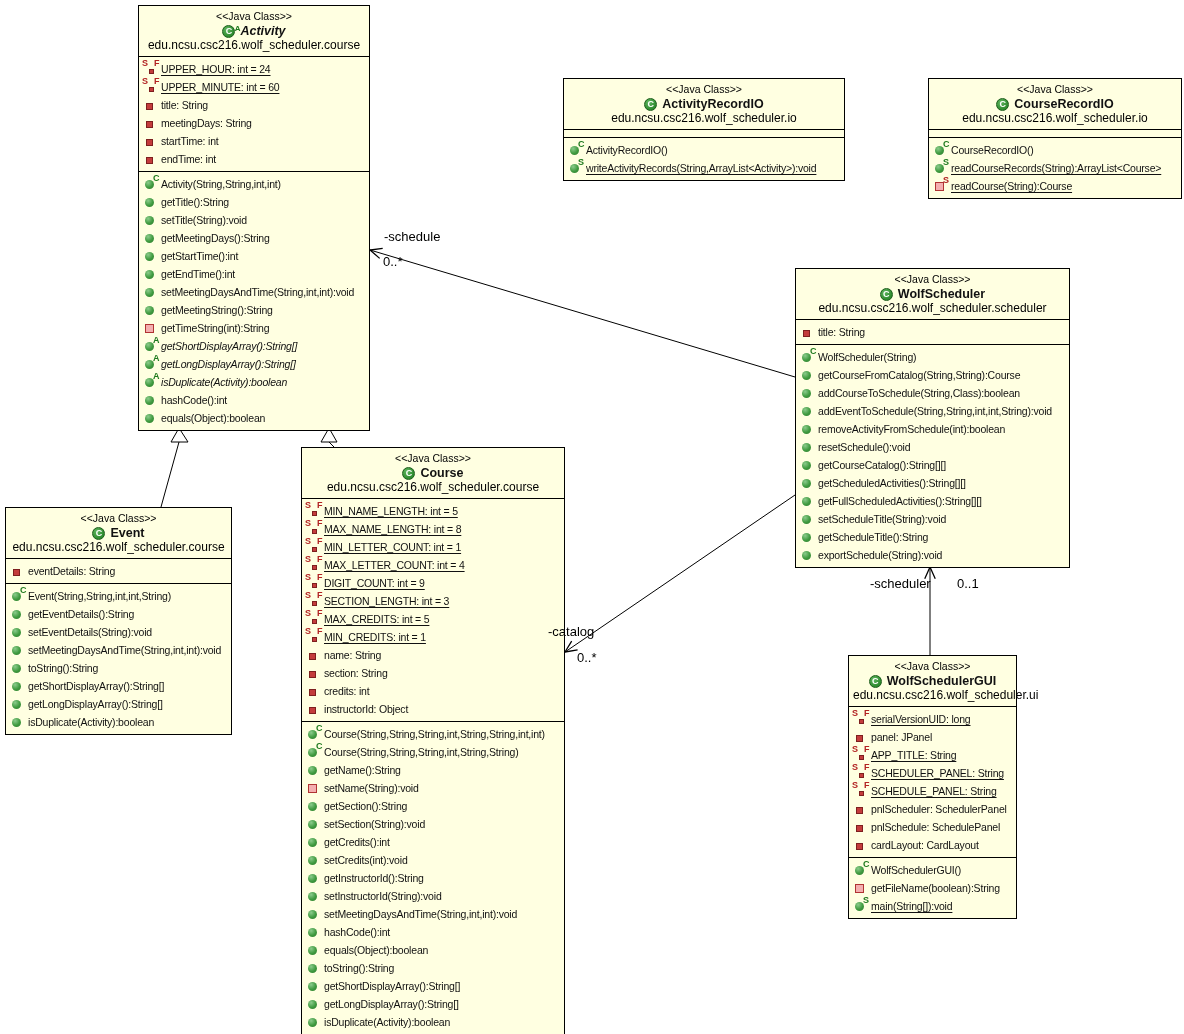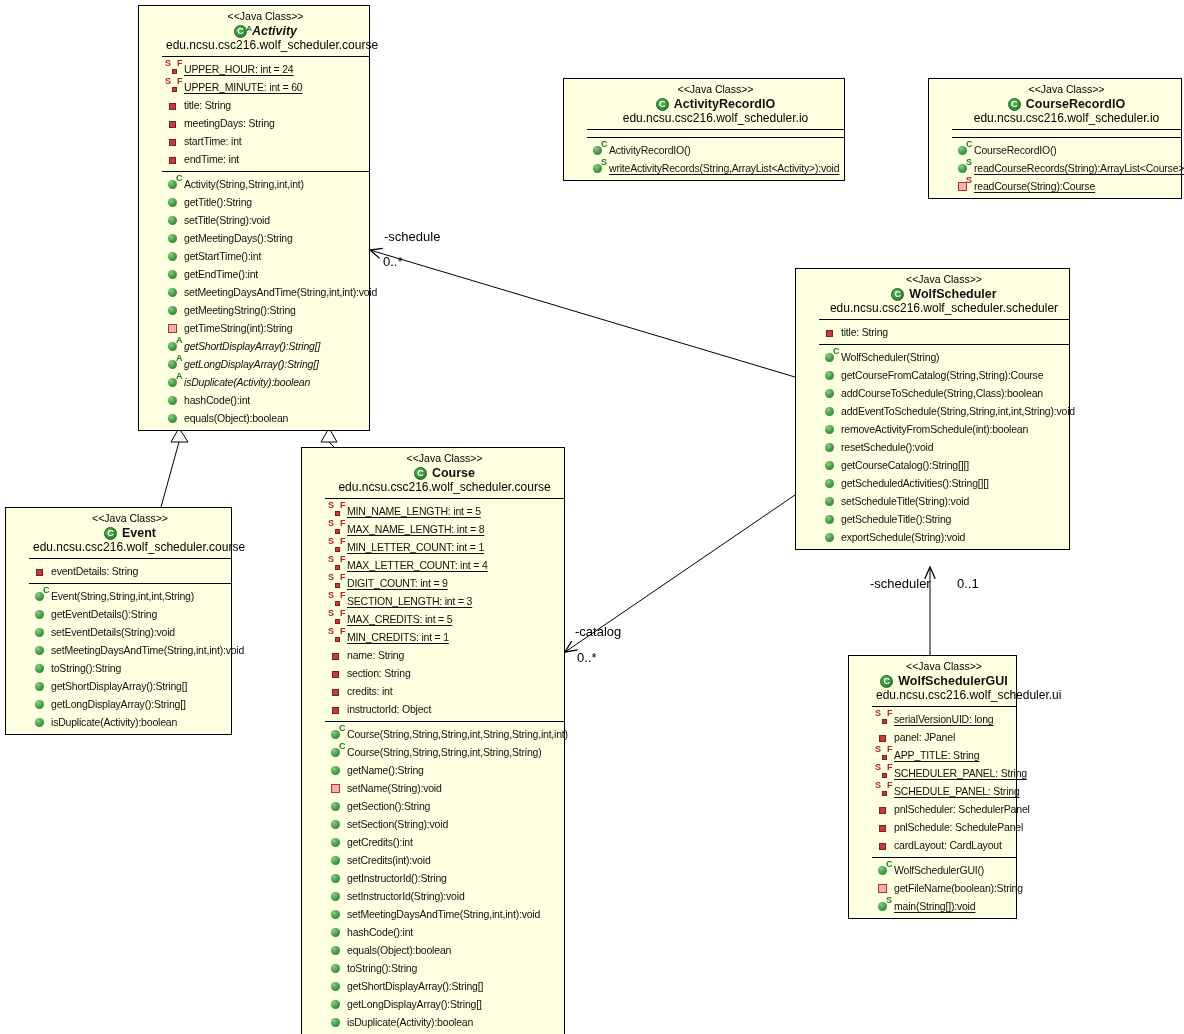--- a/index.html
+++ b/index.html
@@ -14,7 +14,6 @@
   .uml-class{
     position:absolute;background:#FFFFE1;border:1px solid #000;
     box-sizing:border-box;
-    padding-left:23px;
   }
   .c-title{text-align:center;padding:3px 4px 4px 4px;}
   .stereotype{font-size:10.5px;line-height:14px;color:#000;}

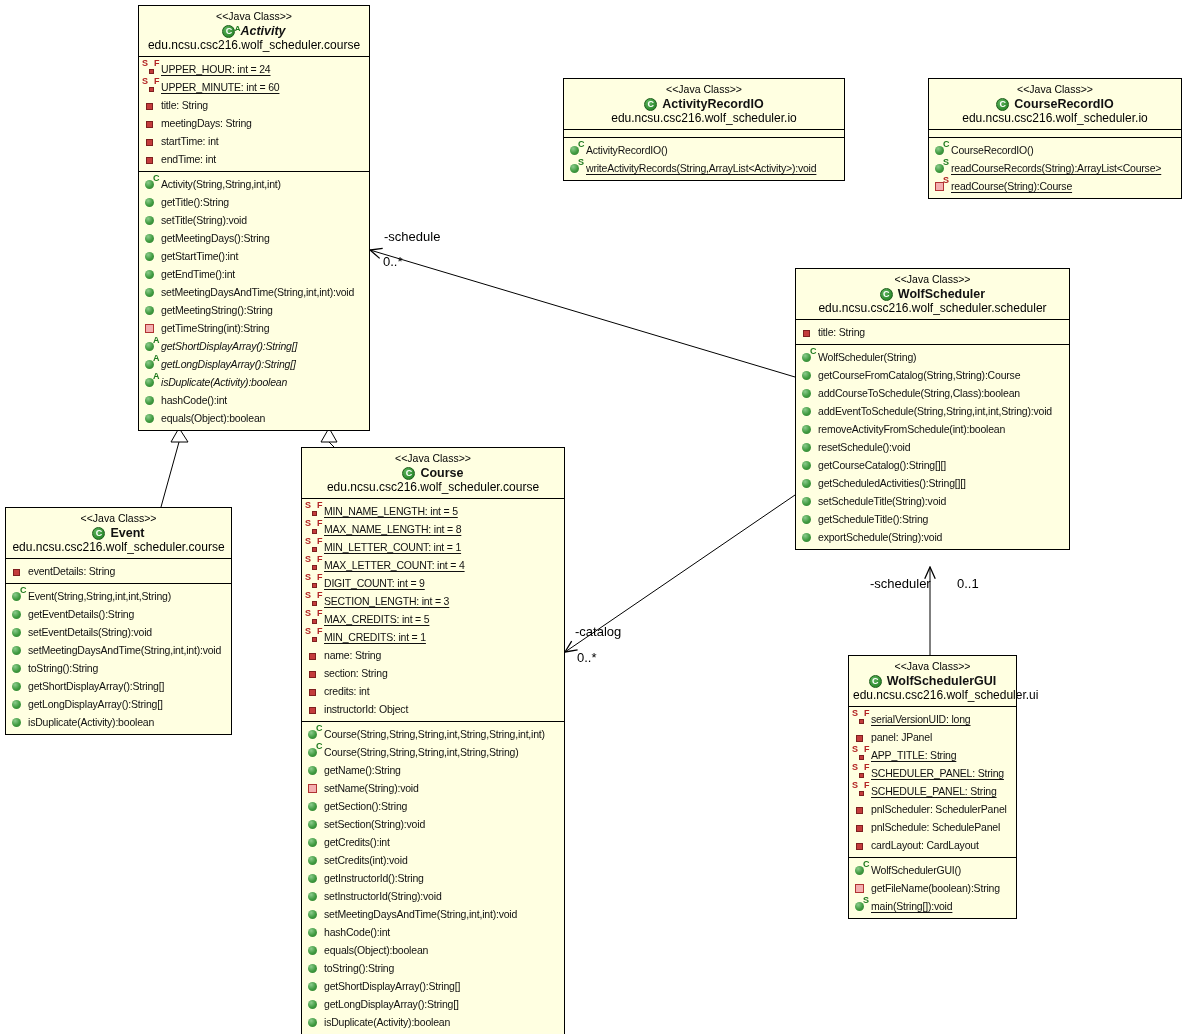--- a/index.html
+++ b/index.html
@@ -357,6 +357,12 @@
           <span class="mico">
             <span class="sphere"></span>
           </span>
+          <span class="m-text">getFullScheduledActivities():String[][]</span>
+        </div>
+        <div class="member-row">
+          <span class="mico">
+            <span class="sphere"></span>
+          </span>
           <span class="m-text">setScheduleTitle(String):void</span>
         </div>
         <div class="member-row">

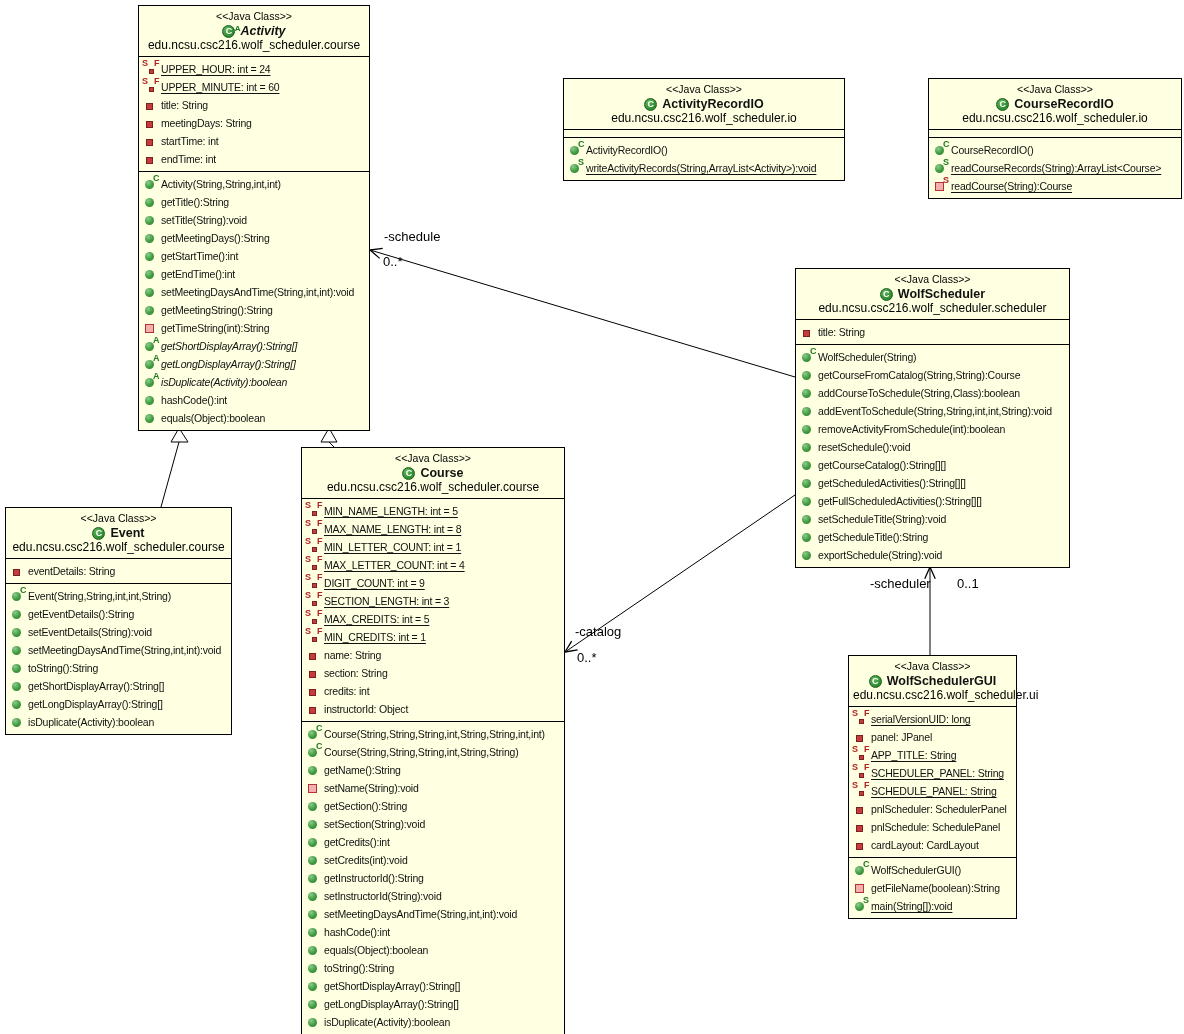--- a/index.html
+++ b/index.html
@@ -755,7 +755,7 @@
     </div>
     <div class="edge-label" style="left: 384px; top: 230px;">-schedule</div>
     <div class="edge-label" style="left: 383px; top: 255px;">0..*</div>
-    <div class="edge-label" style="left: 575px; top: 625px;">-catalog</div>
+    <div class="edge-label" style="left: 548px; top: 625px;">-catalog</div>
     <div class="edge-label" style="left: 577px; top: 651px;">0..*</div>
     <div class="edge-label" style="left: 870px; top: 577px;">-scheduler</div>
     <div class="edge-label" style="left: 957px; top: 577px;">0..1</div>

